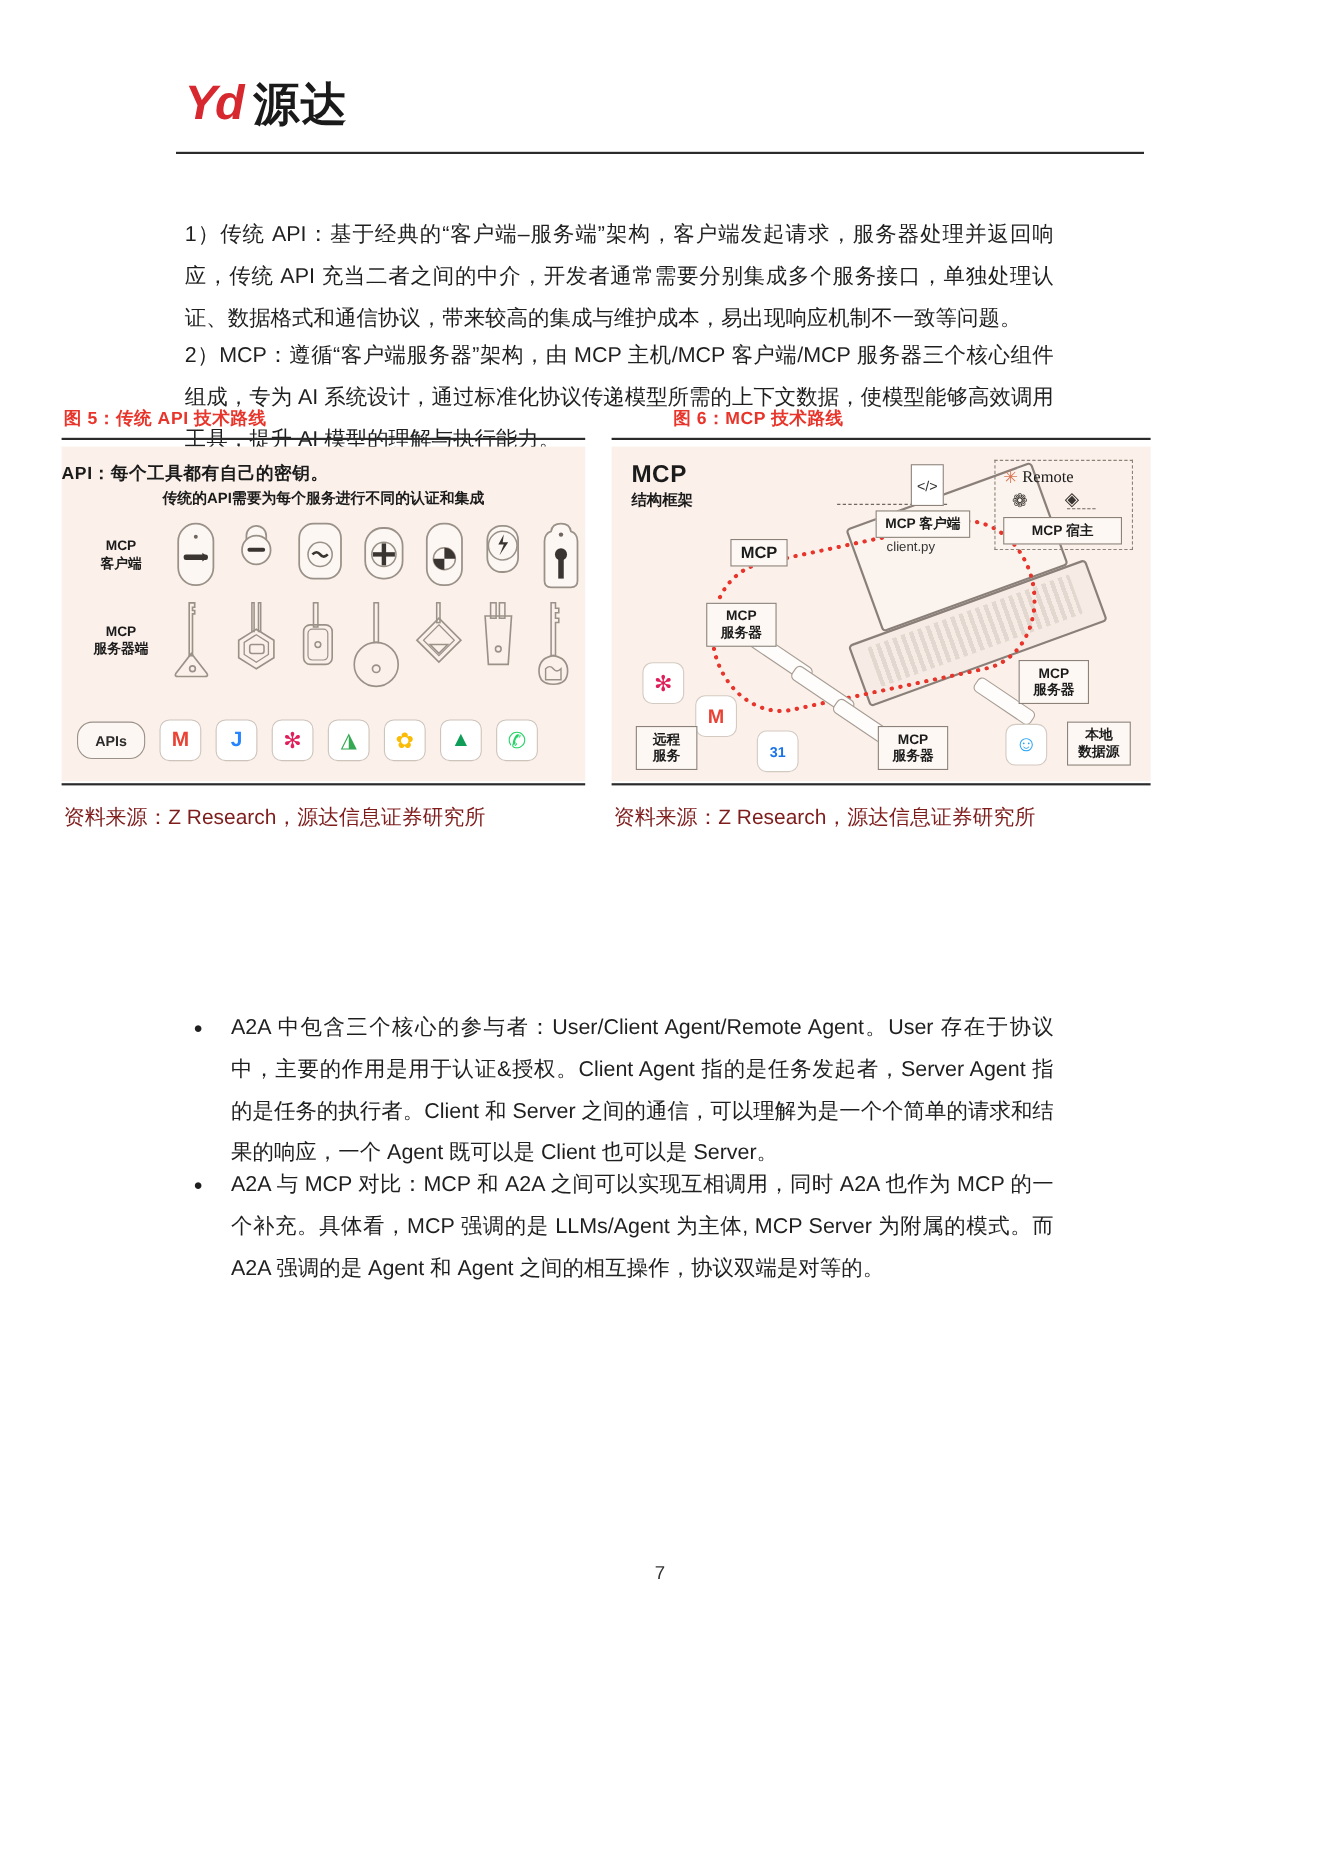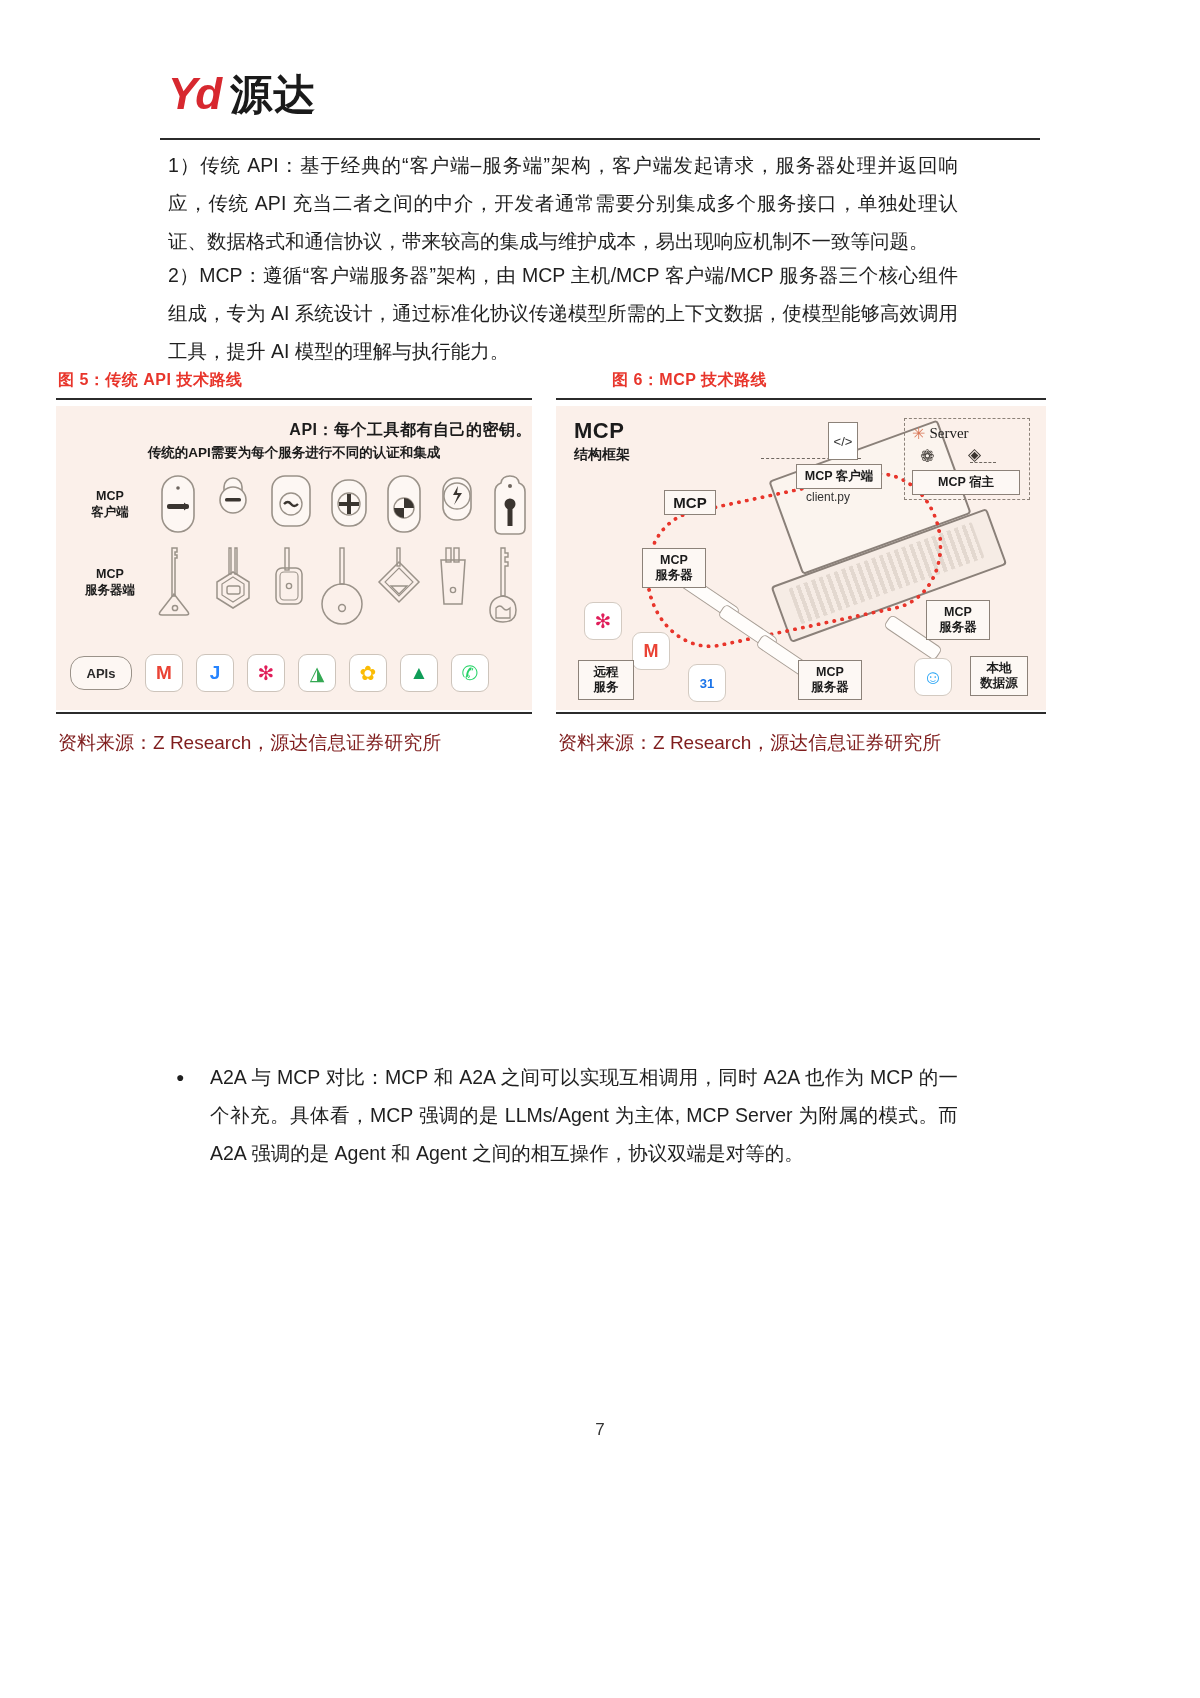--- a/index.html
+++ b/index.html
@@ -45,6 +45,7 @@
     color:#1f1f1f;
     text-align:justify;
     text-justify:inter-ideograph;
+    margin-top:48px;
   }
   #para1{ left:168px; top:146px; }
   #para2{ left:168px; top:256px; }

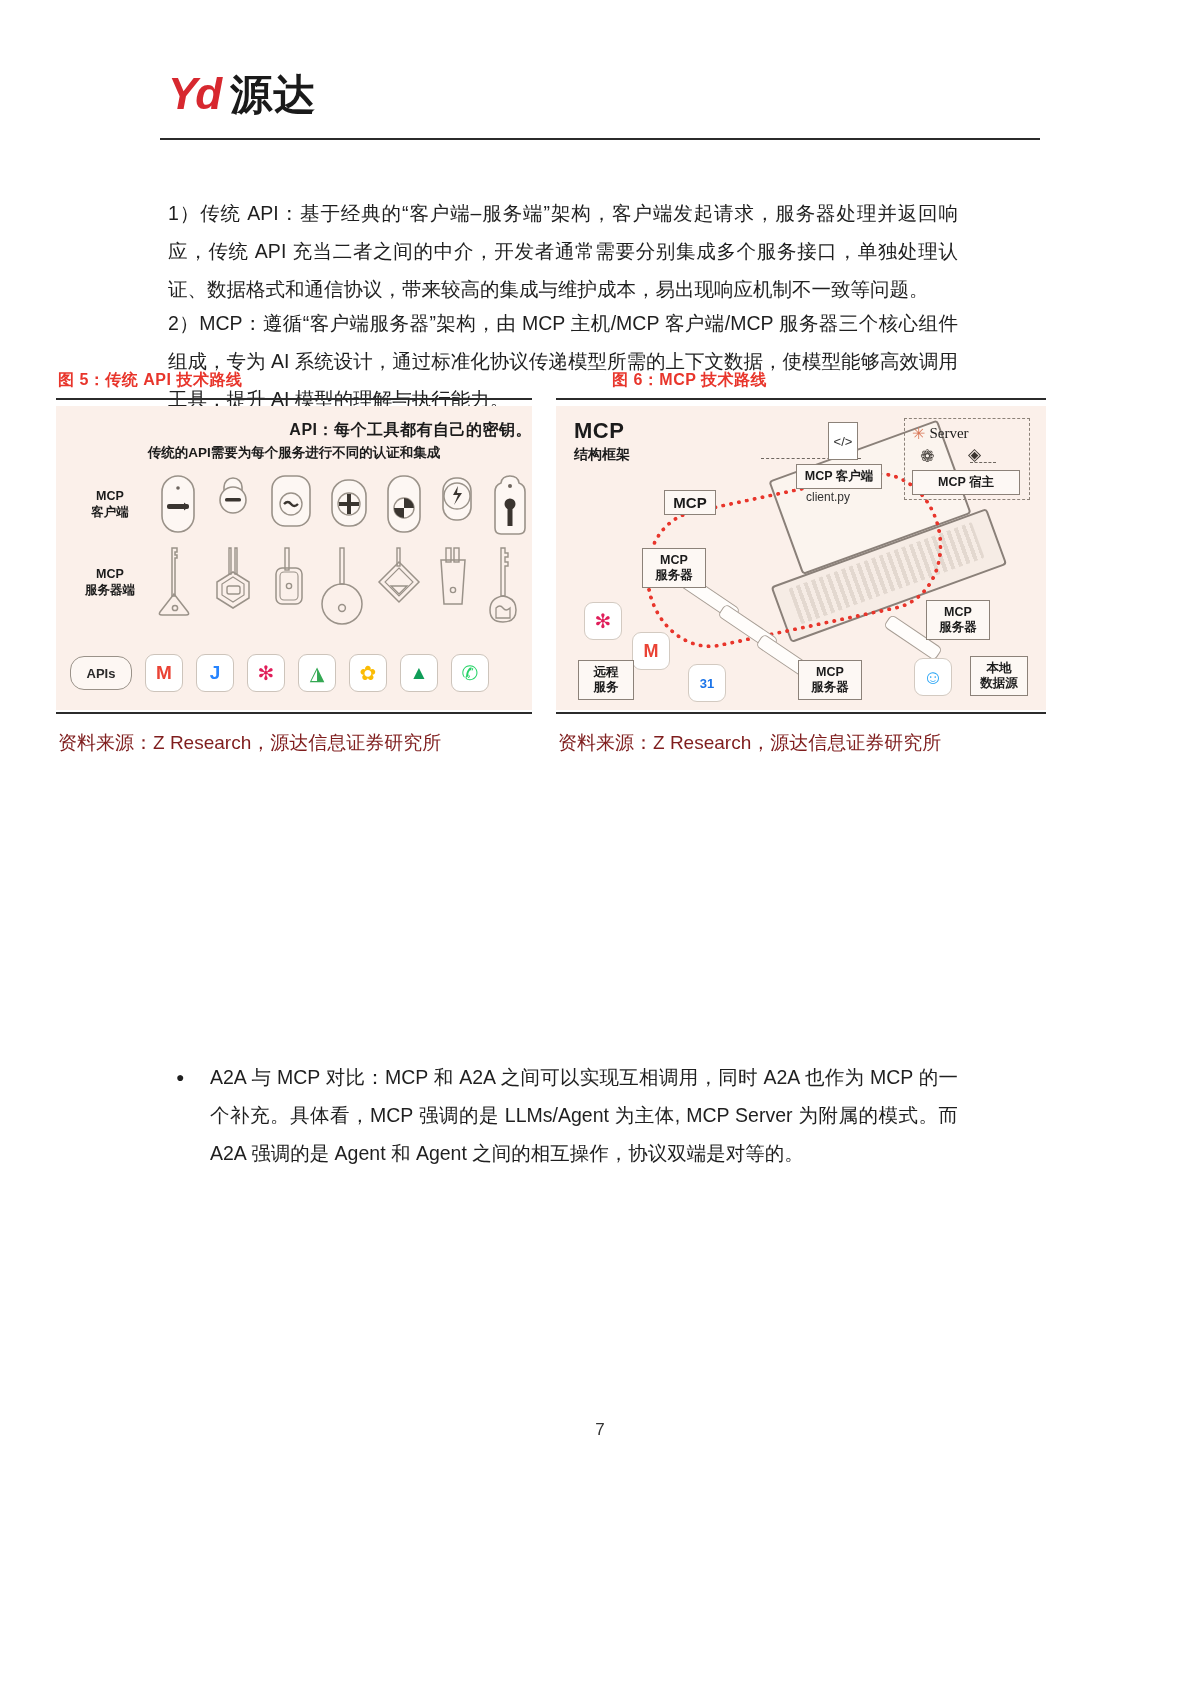--- a/index.html
+++ b/index.html
@@ -92,7 +92,7 @@
   
   .f5-title{
     position:absolute; left:0; right:0; top:14px;
-    text-align:right;
+    text-align:left;
     font-size:16px; font-weight:bold; color:#1b1b1b;
     letter-spacing:.5px;
   }

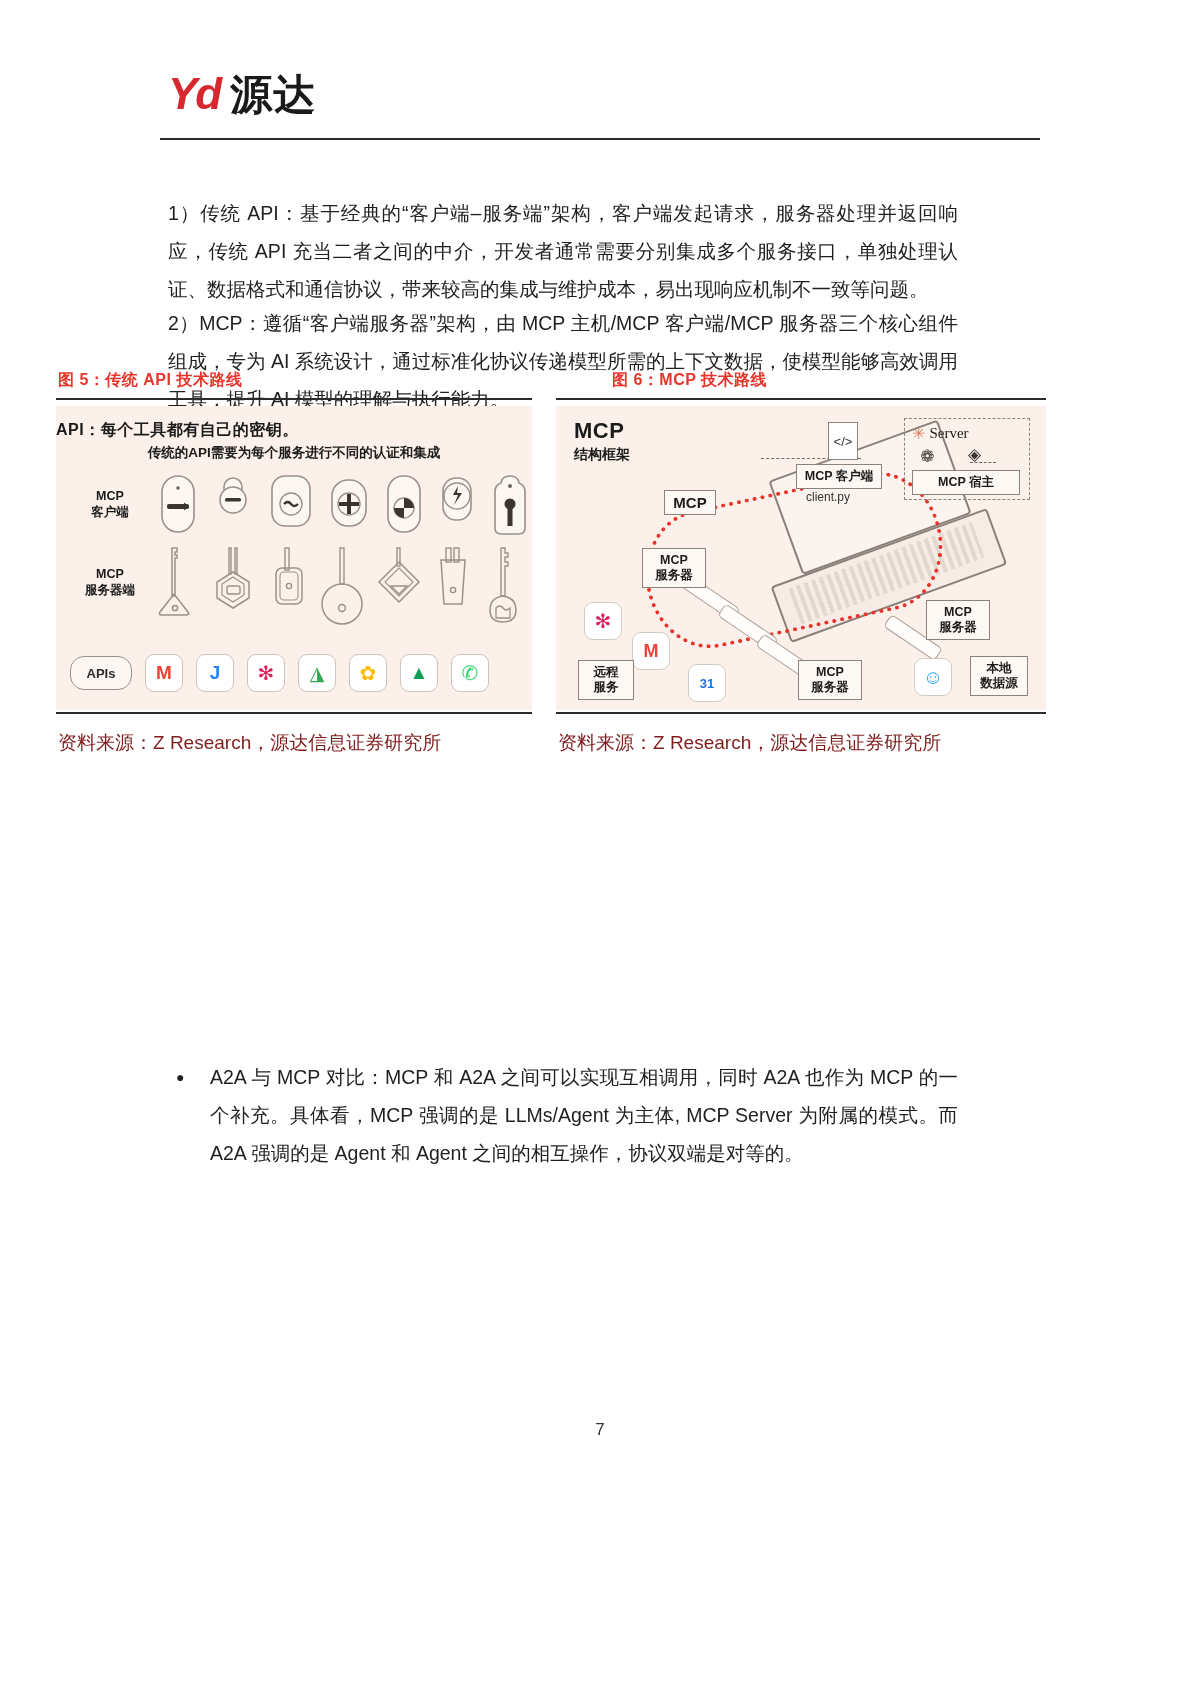--- a/index.html
+++ b/index.html
@@ -386,7 +386,7 @@
     <div class="f6-dash" style="left:348px;top:12px;width:126px;height:82px;"></div>
     <div class="f6-claude" style="left:356px;top:18px;">
       <span style="color:#d97757;font-size:16px">✳</span>
-      <span>Server</span>
+      <span>Remote</span>
     </div>
     <div style="position:absolute;left:364px;top:40px;font-size:17px;color:#3a3530;">❁</div>
     <div style="position:absolute;left:412px;top:38px;font-size:17px;color:#3a3530;">◈</div>

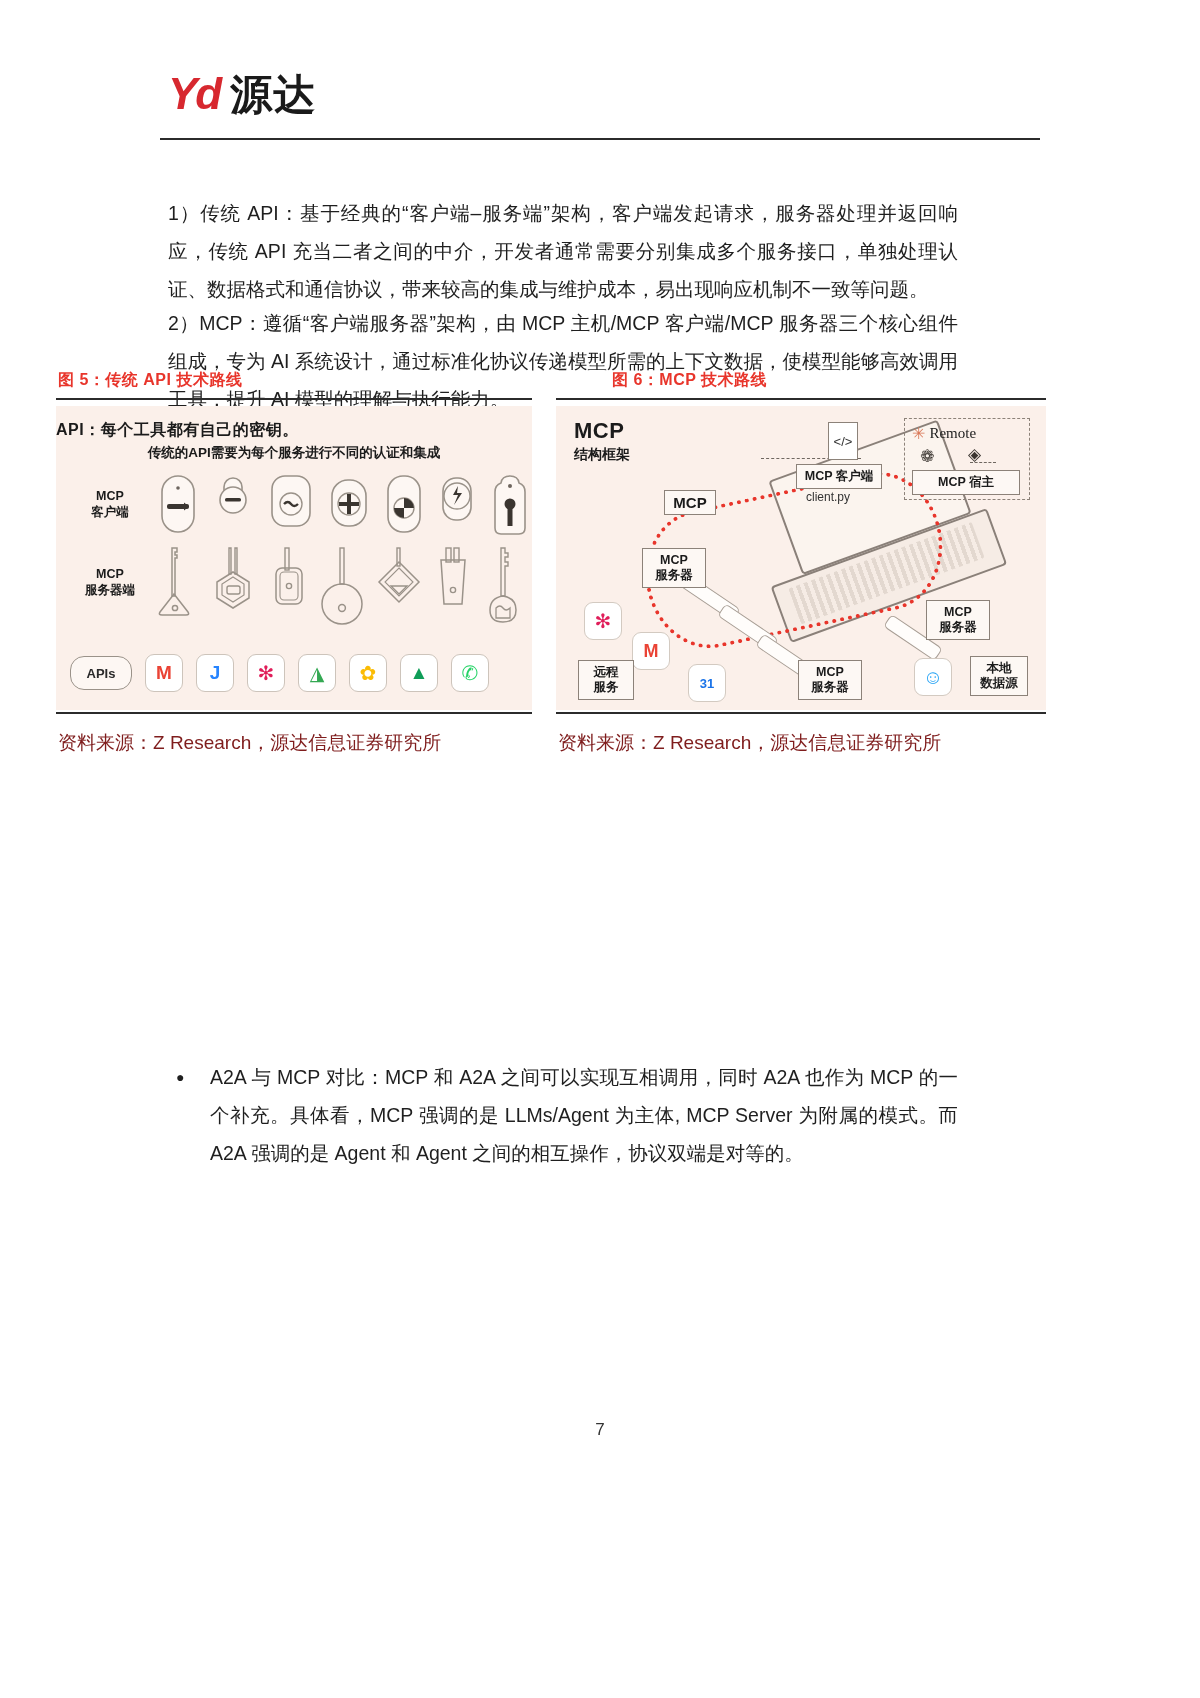--- a/index.html
+++ b/index.html
@@ -418,6 +418,7 @@
   <div class="fig-rule-bot" id="rule6b"></div>
   <div class="src" id="src6">资料来源：Z Research，源达信息证券研究所</div>
 
+  <div class="bullet" id="bul1">A2A 中包含三个核心的参与者：User/Client Agent/Remote Agent。User 存在于协议中，主要的作用是用于认证&amp;授权。Client Agent 指的是任务发起者，Server Agent 指的是任务的执行者。Client 和 Server 之间的通信，可以理解为是一个个简单的请求和结果的响应，一个 Agent 既可以是 Client 也可以是 Server。</div>
   <div class="bullet" id="bul2">A2A 与 MCP 对比：MCP 和 A2A 之间可以实现互相调用，同时 A2A 也作为 MCP 的一个补充。具体看，MCP 强调的是 LLMs/Agent 为主体, MCP Server 为附属的模式。而 A2A 强调的是 Agent 和 Agent 之间的相互操作，协议双端是对等的。</div>
 
   <div class="page-num">7</div>

